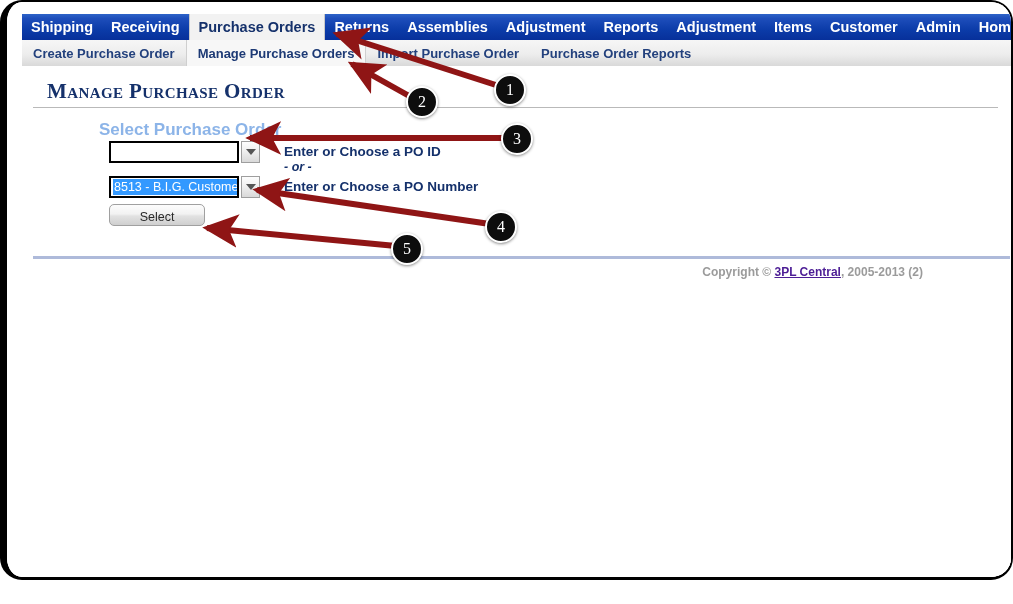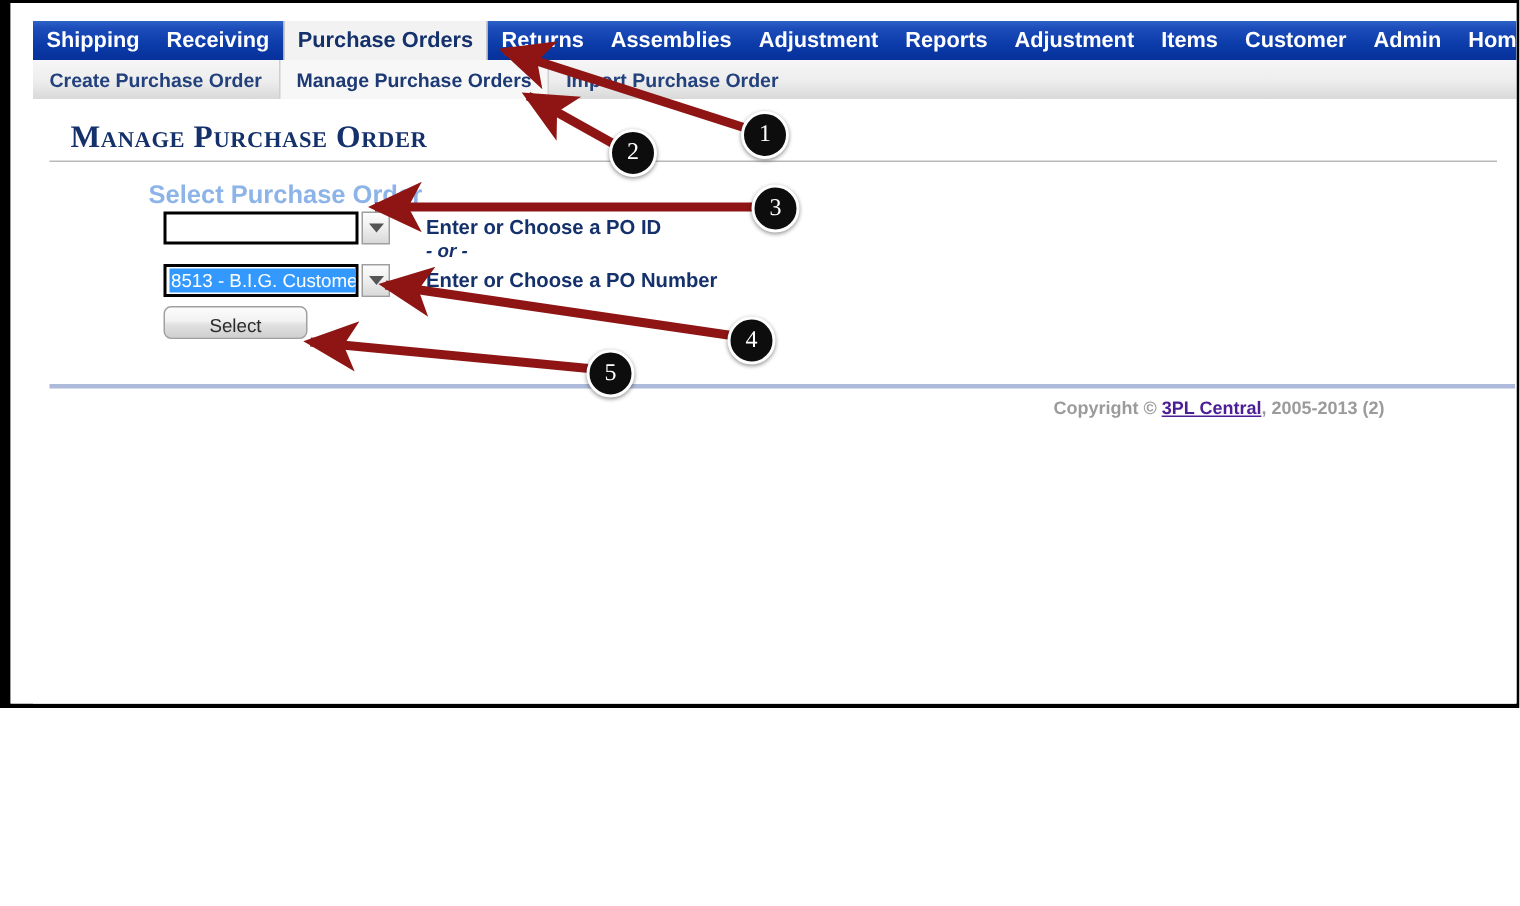--- a/index.html
+++ b/index.html
@@ -14,7 +14,7 @@
   #screen {
     position: relative;
     width: 1013px;
-    height: 472px;
+    height: 580px;
     overflow: hidden;
     background: #ffffff;
     box-sizing: border-box;
@@ -22,6 +22,7 @@
     border-top: 2px solid #000000;
     border-right: 2px solid #000000;
     border-bottom: 3px solid #000000;
+    border-radius: 22px;
   }
   
   #page {

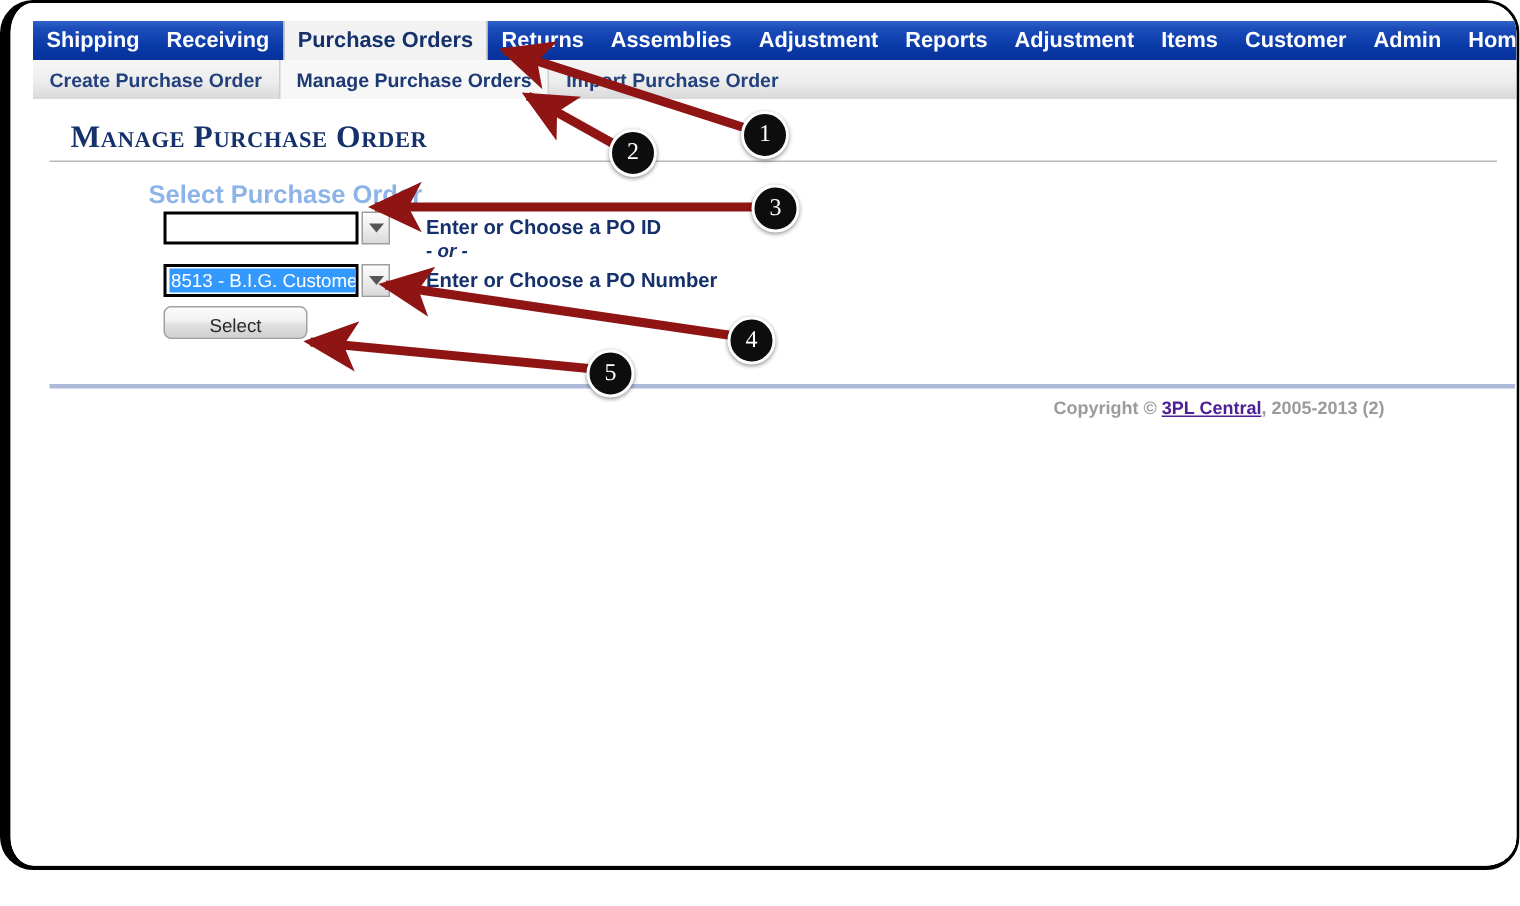--- a/index.html
+++ b/index.html
@@ -279,6 +279,7 @@
         <div class="stab">Create Purchase Order</div>
         <div class="stab active">Manage Purchase Orders</div>
         <div class="stab">Import Purchase Order</div>
+        <div class="stab">Purchase Order Reports</div>
       </div>
 
     <div class="content">

